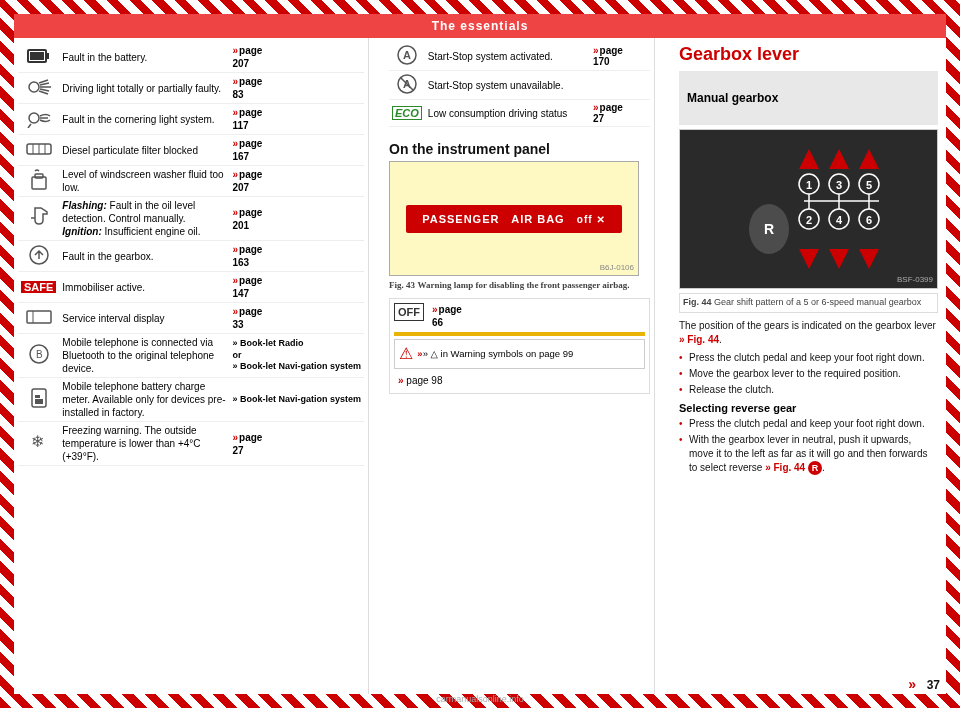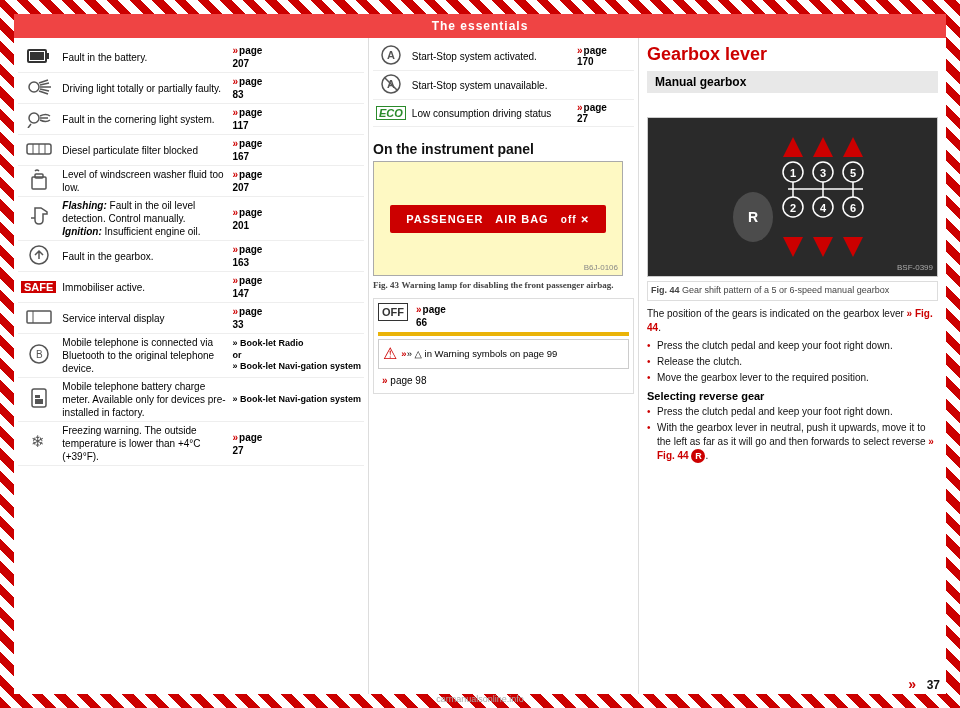--- a/index.html
+++ b/index.html
@@ -47,7 +47,7 @@
     .main-content {
       display: flex;
       flex: 1;
-      gap: 0;
+      gap: 16px;
     }
     
     .left-section {

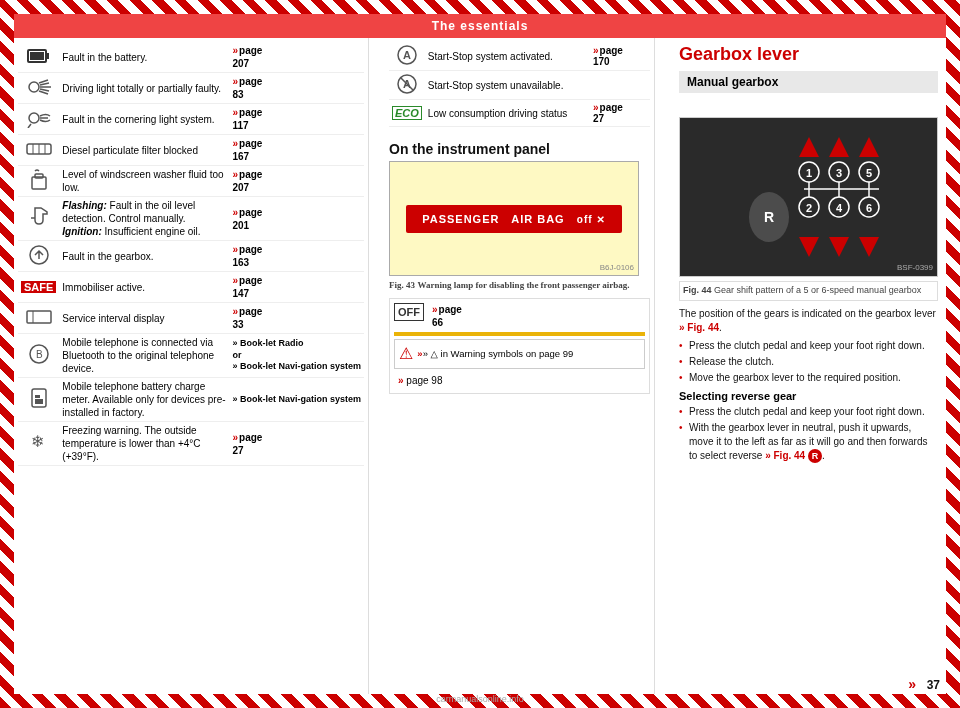--- a/index.html
+++ b/index.html
@@ -210,10 +210,10 @@
     }
     .manual-box {
       background: #e8e8e8;
-      padding: 4px 8px;
+      padding: 20px 8px;
       font-weight: bold;
       font-size: 12px;
-      margin-bottom: 24px;
+      margin-bottom: 4px;
       display: inline-block;
       width: 100%;
     }

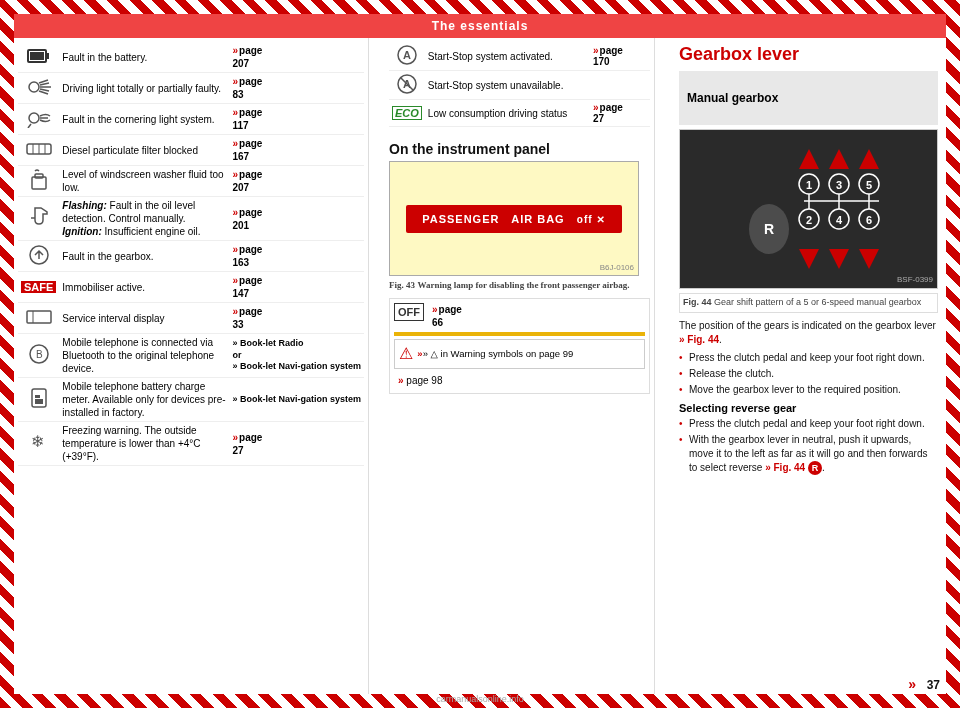--- a/index.html
+++ b/index.html
@@ -611,8 +611,8 @@
       </p>
 
       <p class="bullet-item">Press the clutch pedal and keep your foot right down.</p>
+      <p class="bullet-item">Move the gearbox lever to the required position.</p>
       <p class="bullet-item">Release the clutch.</p>
-      <p class="bullet-item">Move the gearbox lever to the required position.</p>
 
       <div class="subsection-title">Selecting reverse gear</div>
 

